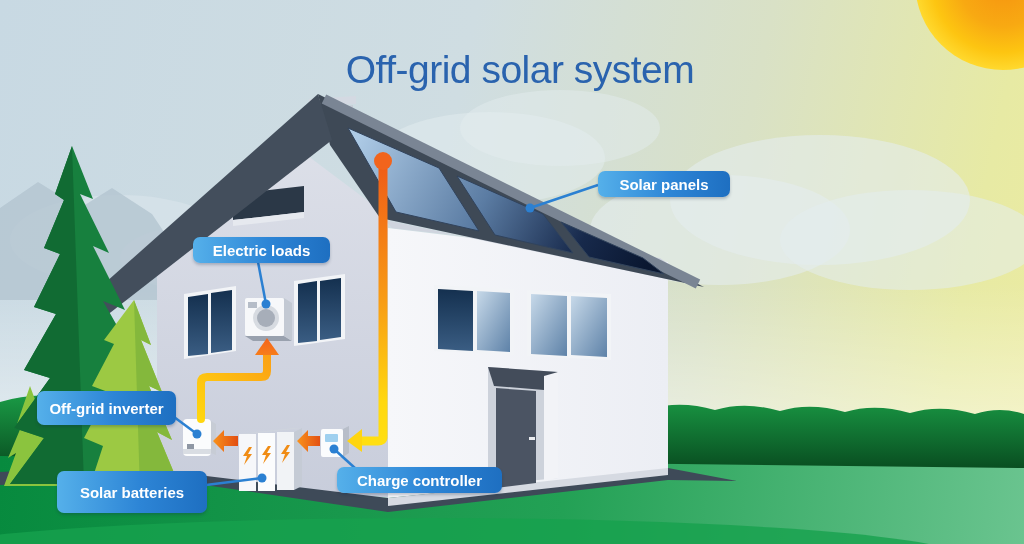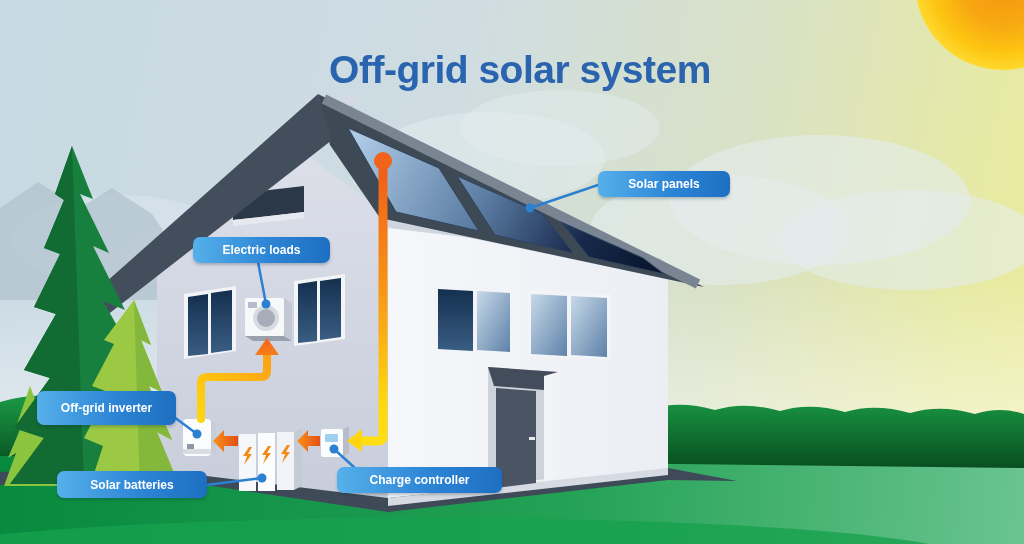--- a/index.html
+++ b/index.html
@@ -10,7 +10,7 @@
            linear-gradient(102deg, #c8d9e3 0%, #cfdde2 42%, #d9e1c6 68%, #e7eaa4 90%, #ecebA0 100%);}
   .stage svg{position:absolute;left:0;top:0;}
   .title{position:absolute;left:0;right:0;top:22px;text-align:center;
-         font-size:39px;font-weight:700;letter-spacing:-0.5px;color:#2a63ae;padding-left:16px;}
+         font-size:39px;font-weight:400;letter-spacing:-0.5px;color:#2a63ae;padding-left:16px;}
   .pill{position:absolute;display:flex;align-items:center;justify-content:center;
         color:#fff;font-weight:700;font-size:12px;white-space:nowrap;
         background:linear-gradient(90deg,#55b0ea 0%,#2d85d6 55%,#1e6fc1 100%);

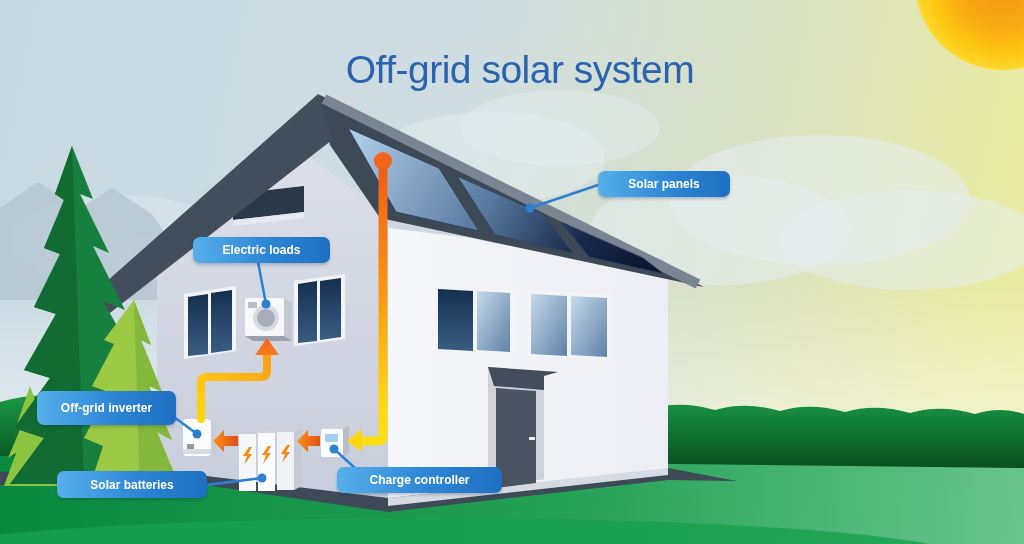--- a/index.html
+++ b/index.html
@@ -12,7 +12,7 @@
   .title{position:absolute;left:0;right:0;top:22px;text-align:center;
          font-size:39px;font-weight:400;letter-spacing:-0.5px;color:#2a63ae;padding-left:16px;}
   .pill{position:absolute;display:flex;align-items:center;justify-content:center;
-        color:#fff;font-weight:700;font-size:12px;white-space:nowrap;
+        color:#fff;font-weight:700;font-size:15px;white-space:nowrap;
         background:linear-gradient(90deg,#55b0ea 0%,#2d85d6 55%,#1e6fc1 100%);
         border-radius:7px;box-shadow:0 2px 3px rgba(20,40,70,.25);}
   .pill.solar-panels{left:598px;top:171px;width:132px;height:26px;}

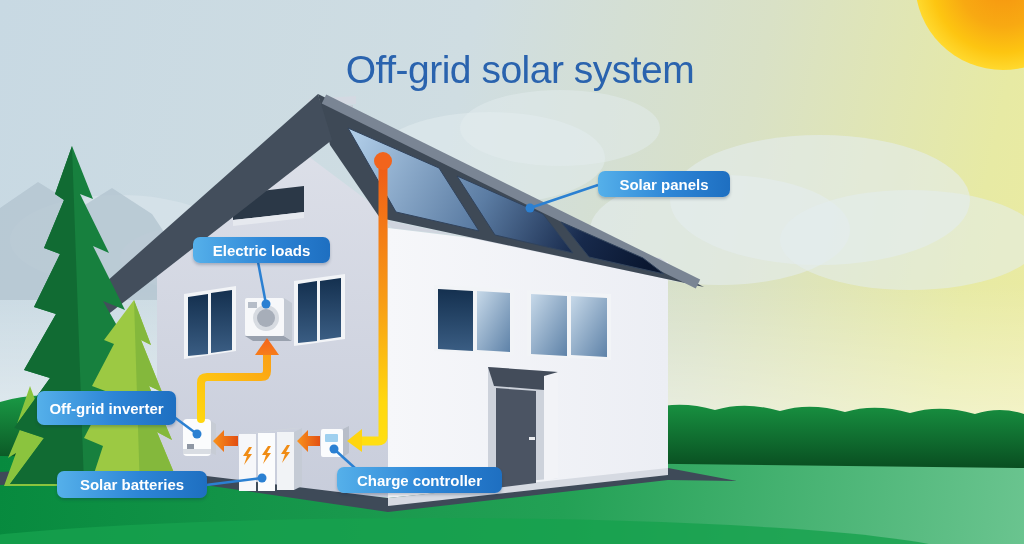--- a/index.html
+++ b/index.html
@@ -18,7 +18,7 @@
   .pill.solar-panels{left:598px;top:171px;width:132px;height:26px;}
   .pill.electric-loads{left:193px;top:237px;width:137px;height:26px;}
   .pill.off-grid-inverter{left:37px;top:391px;width:139px;height:34px;}
-  .pill.solar-batteries{left:57px;top:471px;width:150px;height:27px;}
+  .pill.solar-batteries{left:57px;top:471px;width:150px;height:42px;}
   .pill.charge-controller{left:337px;top:467px;width:165px;height:26px;}
 </style>
 </head>

